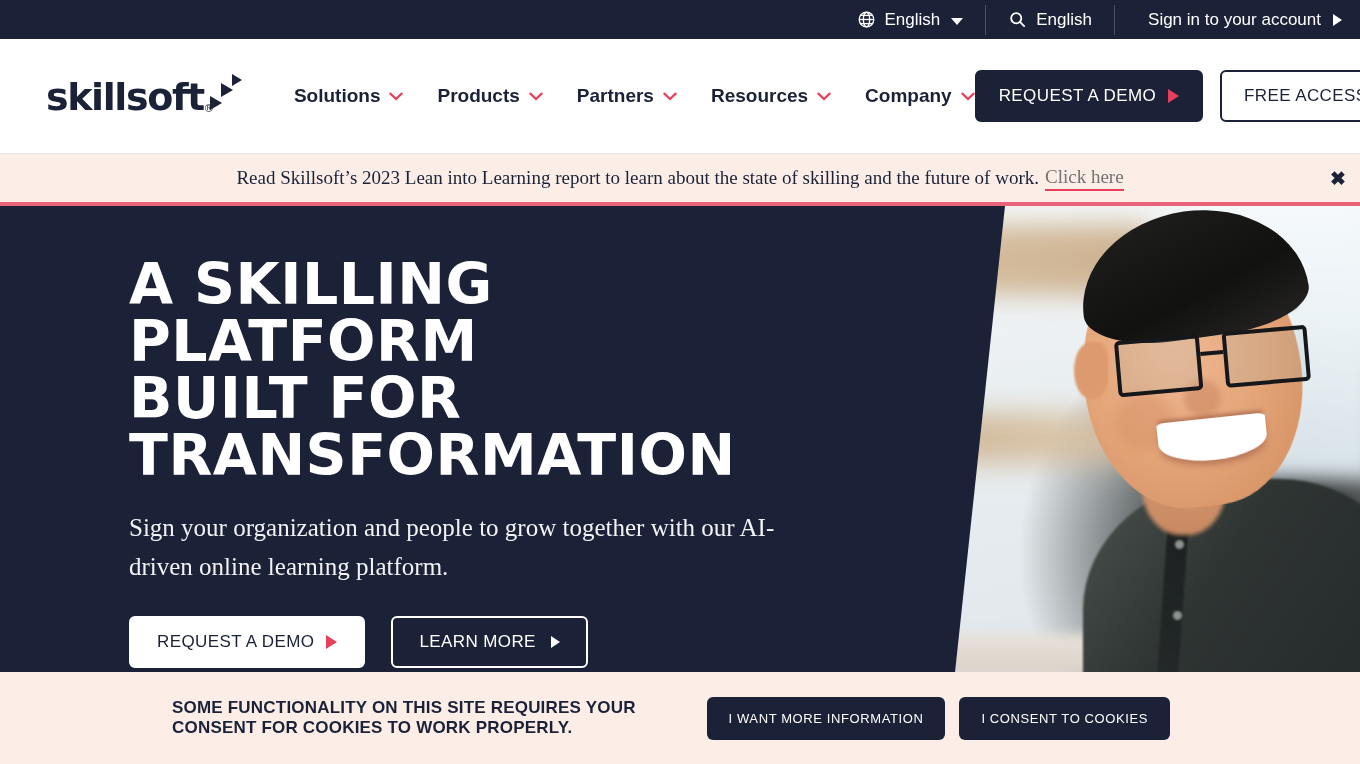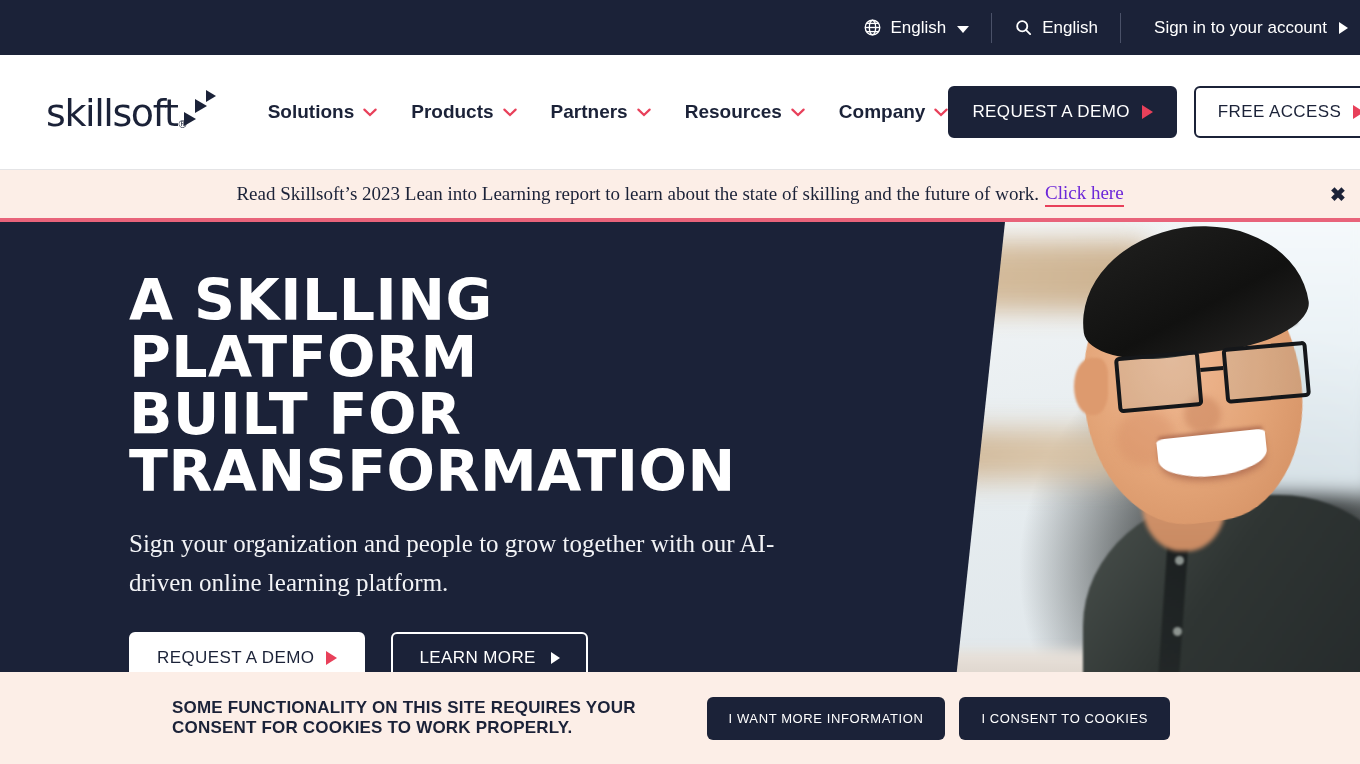--- a/index.html
+++ b/index.html
@@ -12,12 +12,12 @@
 
   
   .topbar {
-    height: 55px;
+    height: 39px;
     background: #1b2238;
     display: flex;
     align-items: center;
     justify-content: flex-end;
-    padding-right: 12px;
+    padding-right: 18px;
     color: #ffffff;
   }
   .topbar-item {

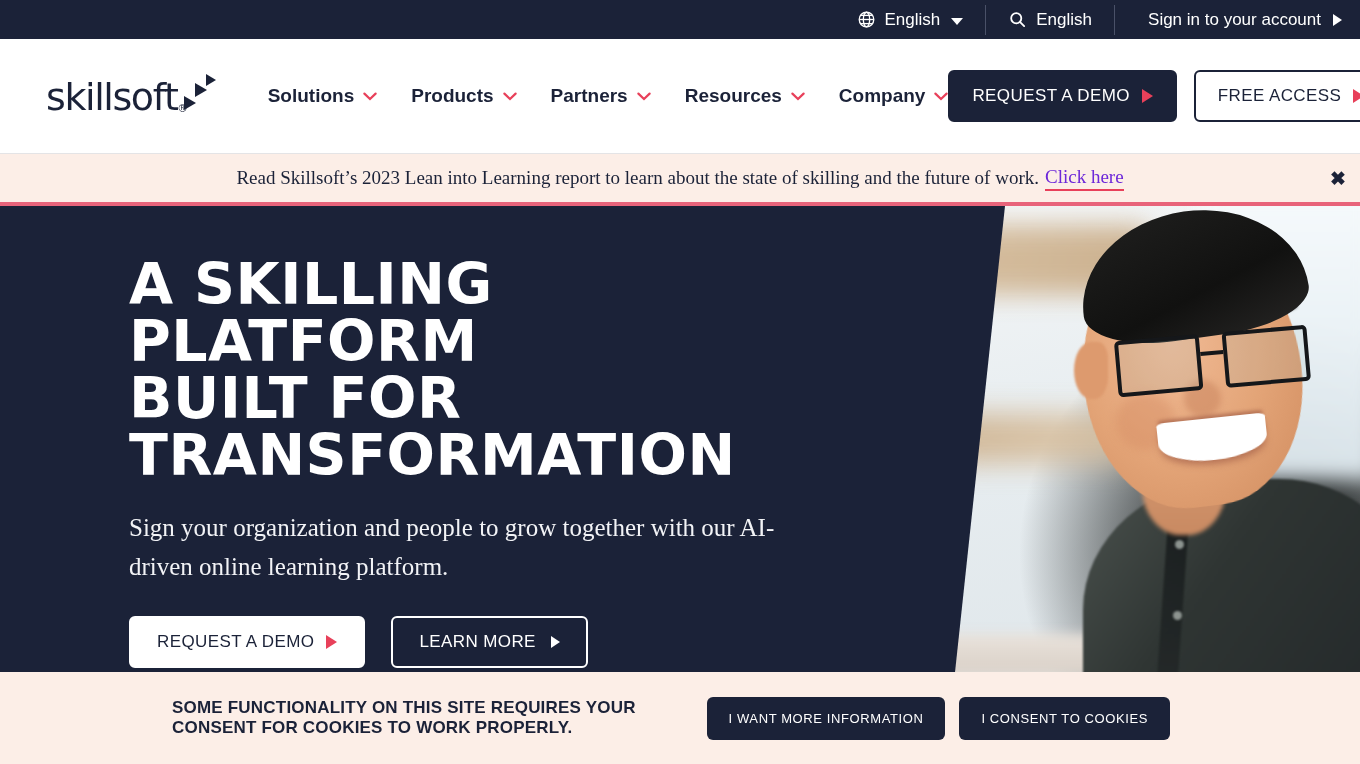--- a/index.html
+++ b/index.html
@@ -73,7 +73,7 @@
   .logo-word {
     font-family: "DejaVu Sans", sans-serif;
     font-size: 38px;
-    font-weight: 400;
+    font-weight: 700;
     letter-spacing: -1.4px;
     color: #1b2238;
     line-height: 1;

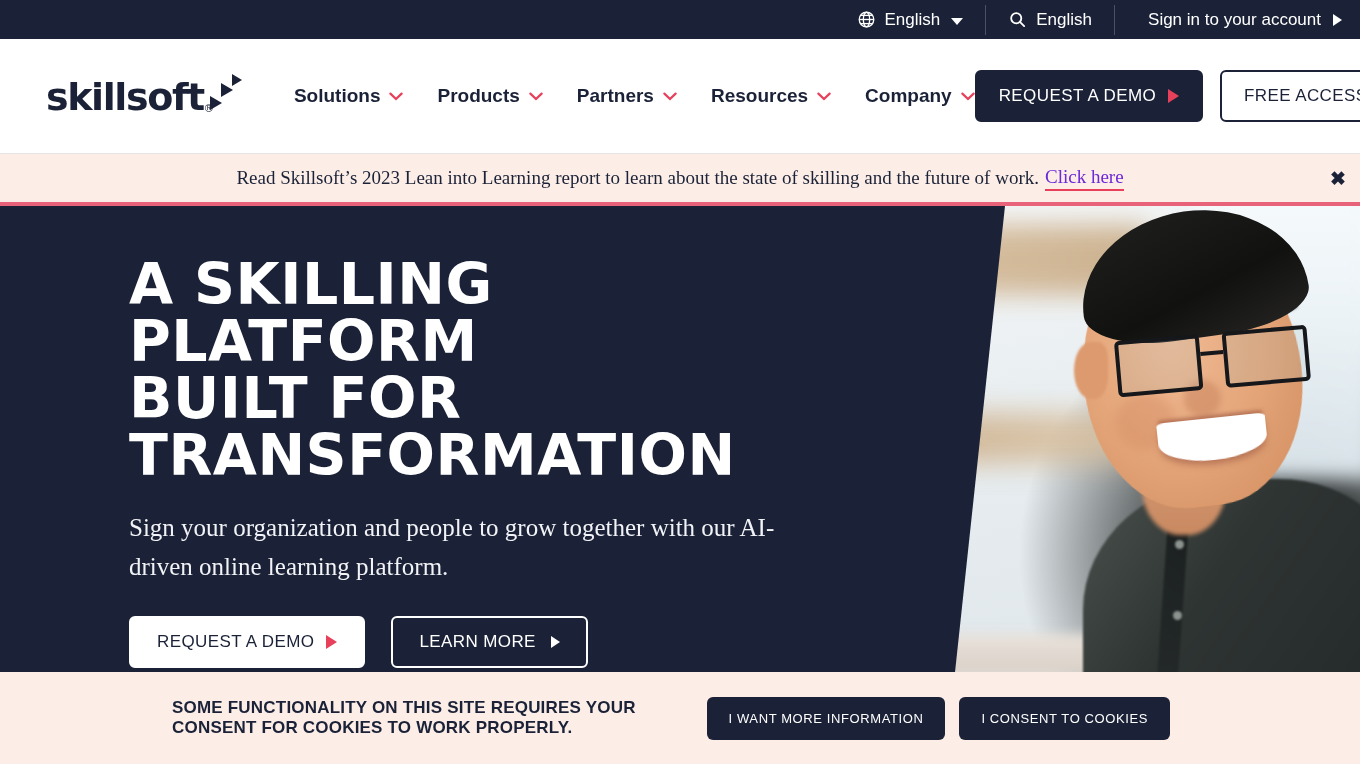--- a/index.html
+++ b/index.html
@@ -166,7 +166,7 @@
   .promo-link {
     font-family: "Liberation Serif", serif;
     font-size: 19px;
-    color: #6d28d9;
+    color: #737373;
     text-decoration: none;
     border-bottom: 2px solid #e8405a;
     padding-bottom: 1px;

